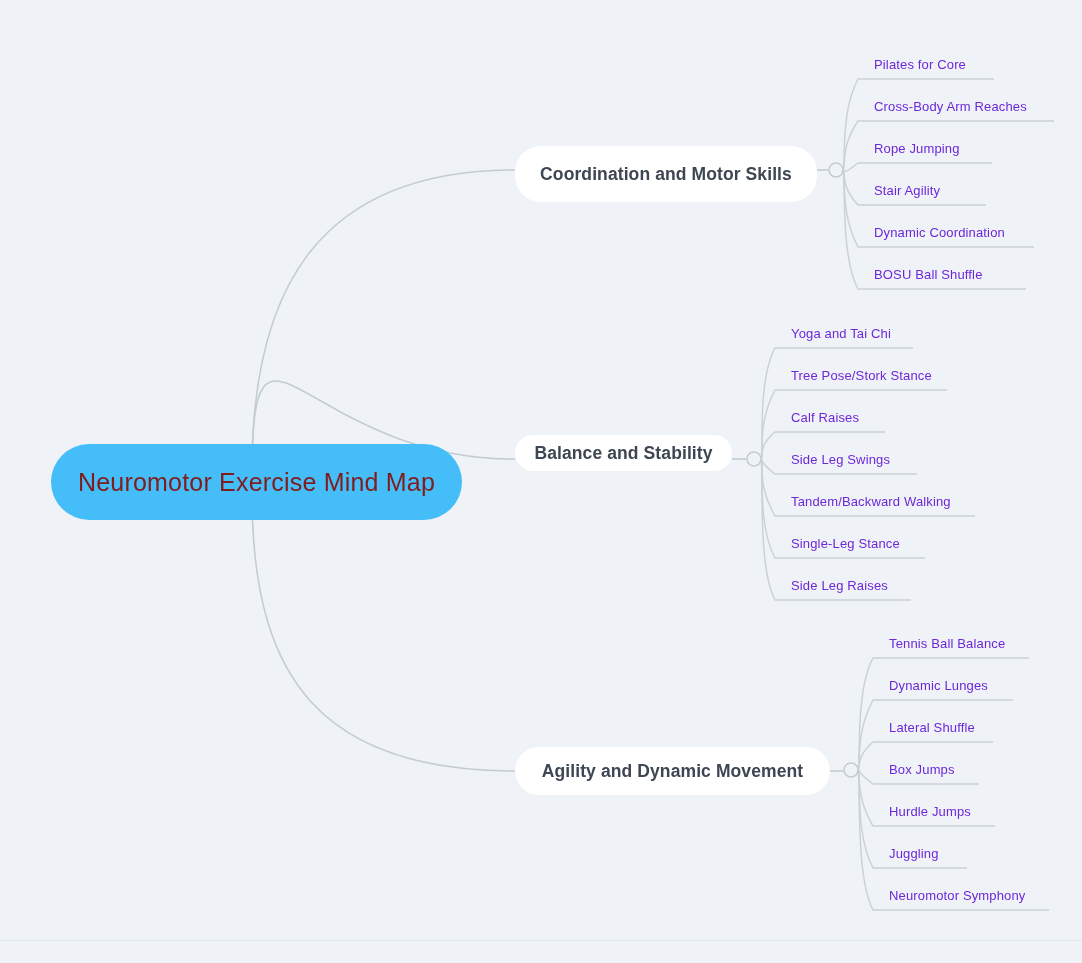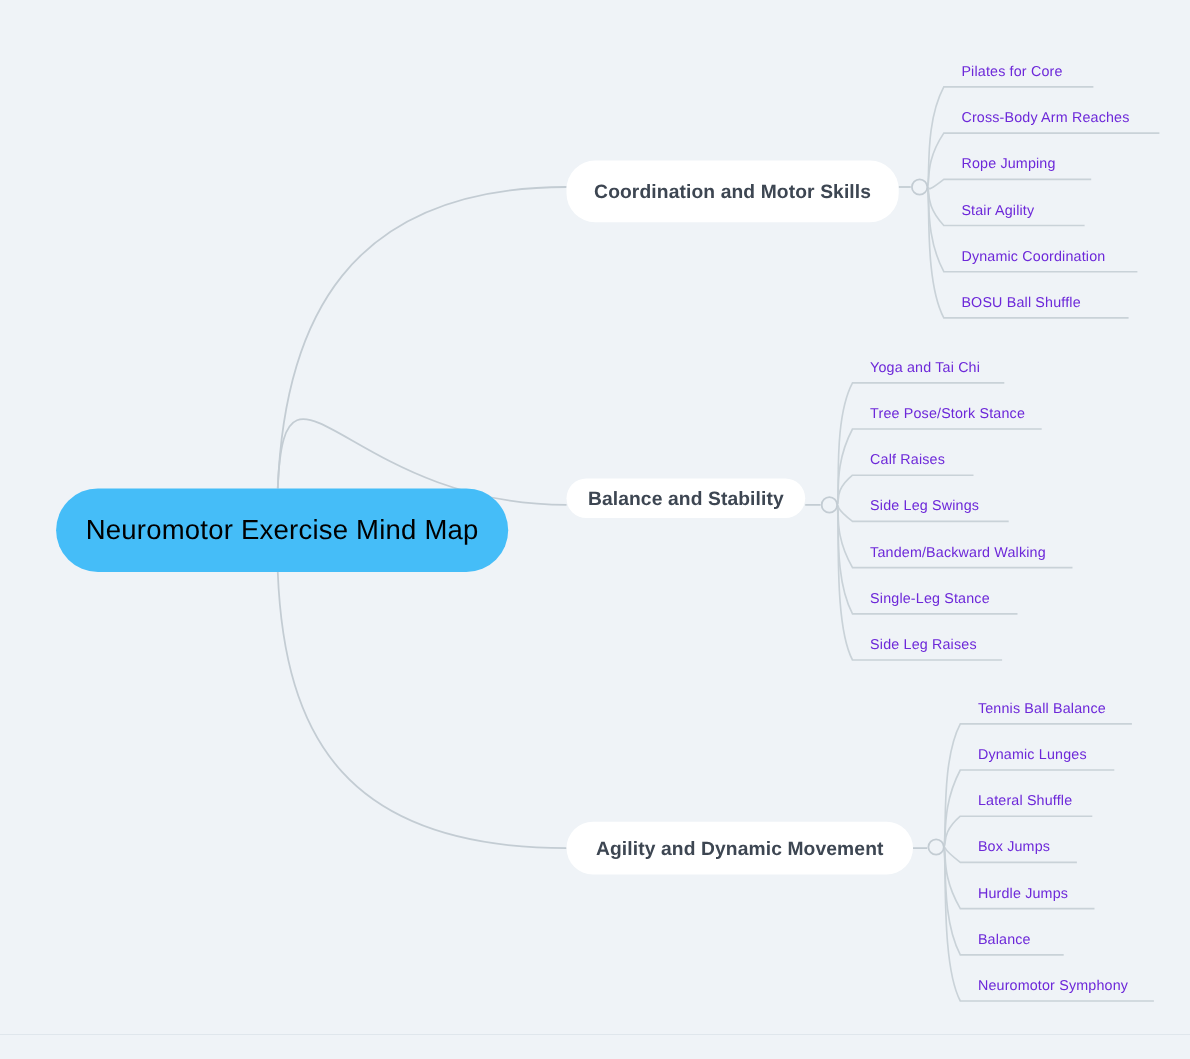--- a/index.html
+++ b/index.html
@@ -50,7 +50,7 @@
   }
   .root-node {
     background: #45bdf8;
-    color: #000000;
+    color: #7f1d1d;
     border-radius: 40px;
     font-size: 25px;
     font-weight: 400;

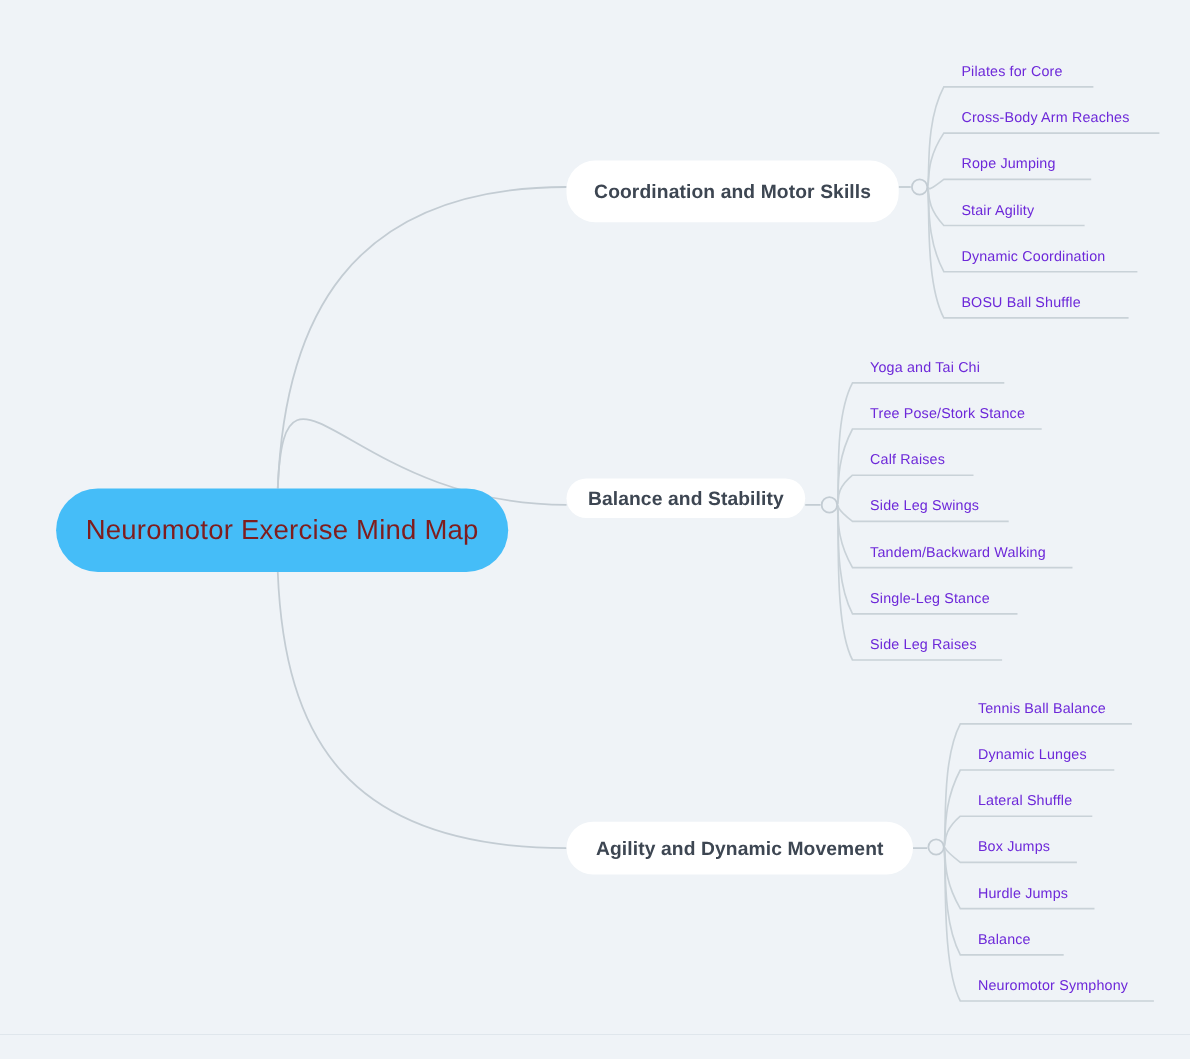--- a/index.html
+++ b/index.html
@@ -143,7 +143,7 @@
     <div class="leaf-label" style="left: 889px; top: 720px;">Lateral Shuffle</div>
     <div class="leaf-label" style="left: 889px; top: 762px;">Box Jumps</div>
     <div class="leaf-label" style="left: 889px; top: 804px;">Hurdle Jumps</div>
-    <div class="leaf-label" style="left: 889px; top: 846px;">Balance</div>
+    <div class="leaf-label" style="left: 889px; top: 846px;">Juggling</div>
     <div class="leaf-label" style="left: 889px; top: 888px;">Neuromotor Symphony</div>
     <div class="node branch-node" style="left: 515px; top: 747px; width: 315px; height: 48px;">
       <span>Agility and Dynamic Movement</span>

